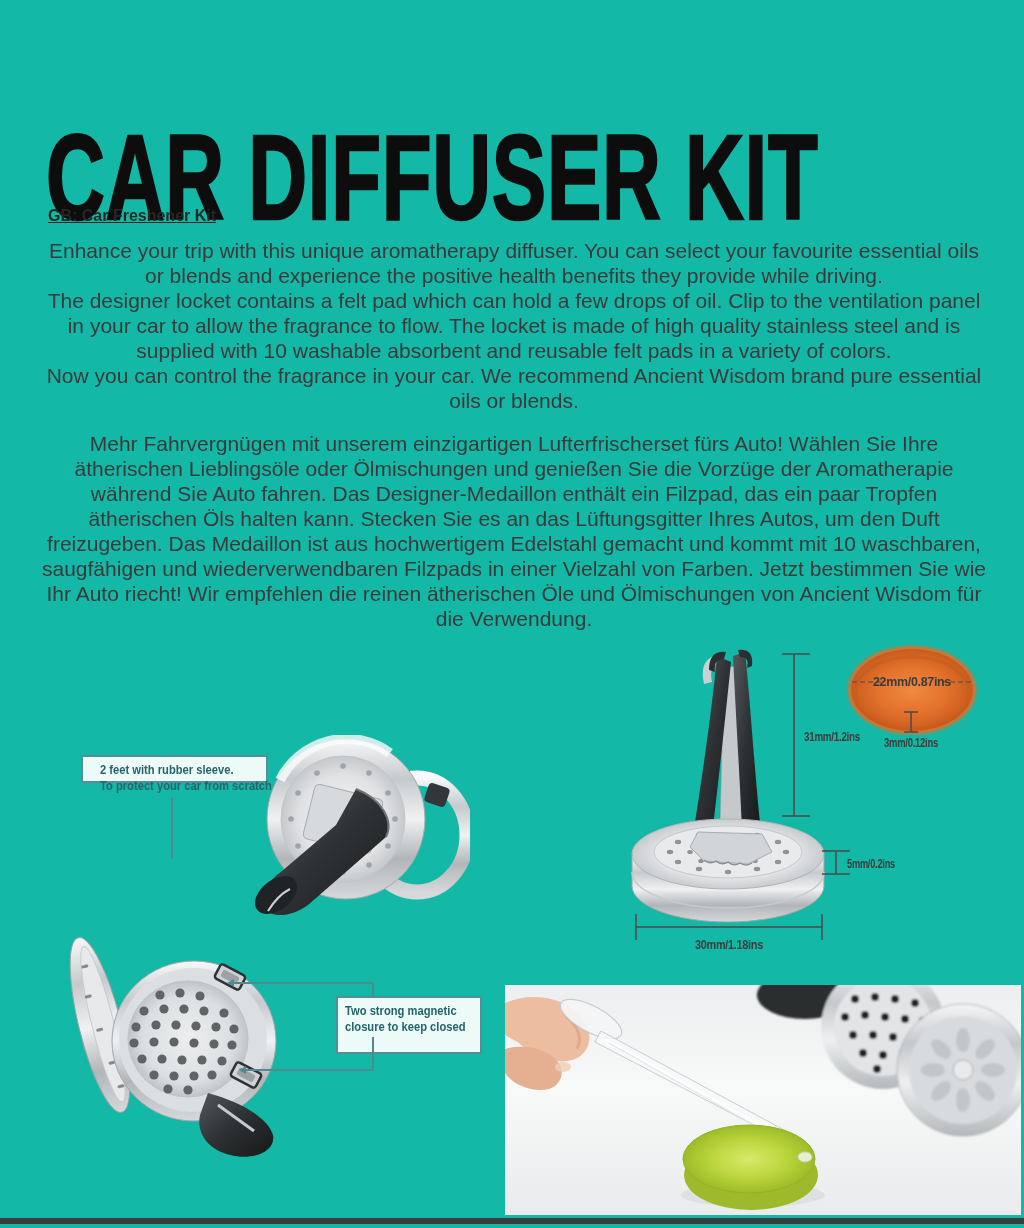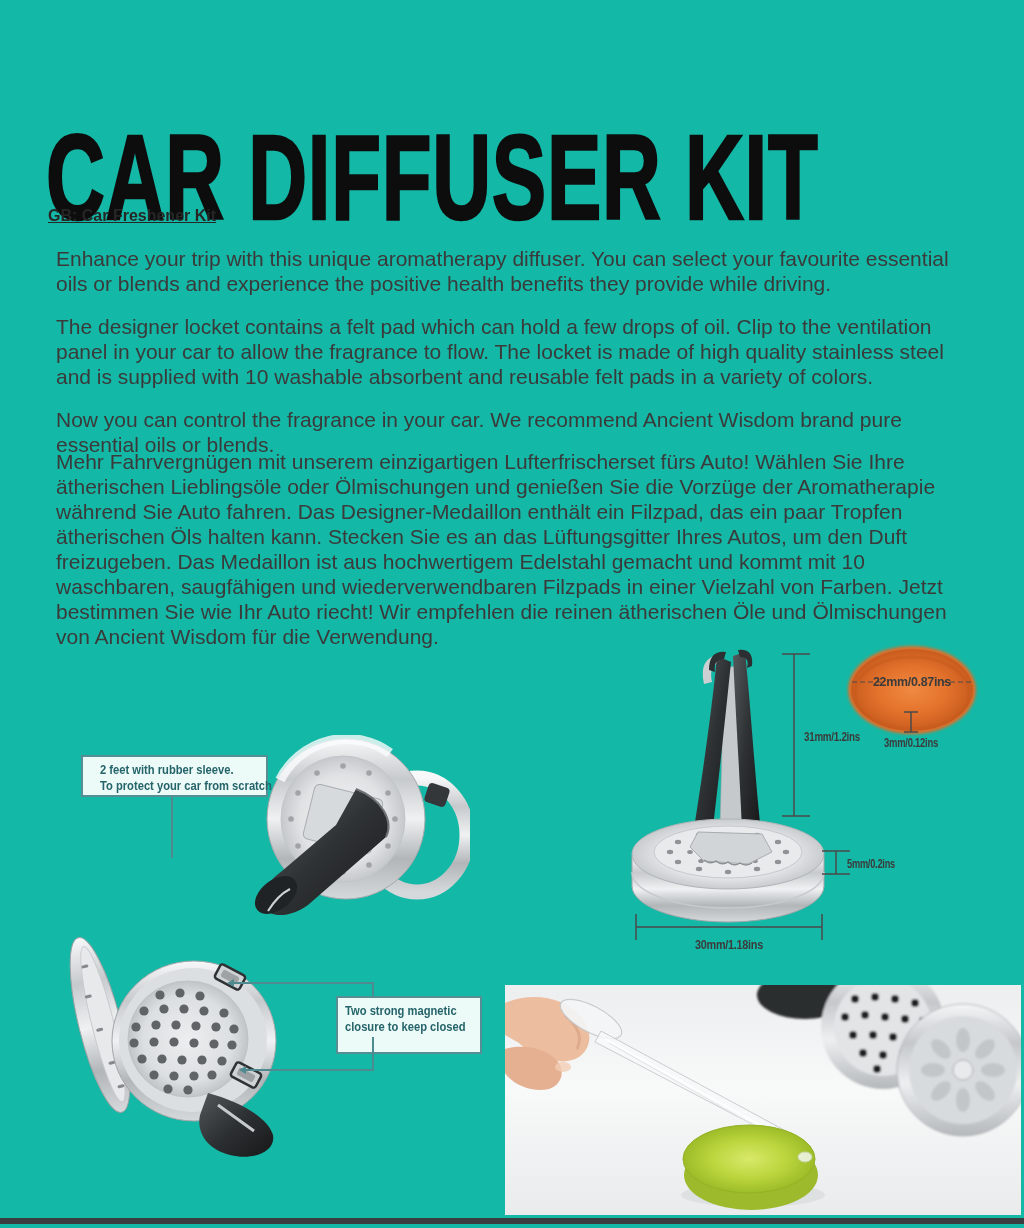--- a/index.html
+++ b/index.html
@@ -14,7 +14,7 @@
 
   .textblock{position:absolute;left:38px;width:952px;font-size:21px;line-height:25px;color:#3a3a3a;}
   .textblock h2{font-size:16px;line-height:25px;margin:10px;font-weight:bold;color:#262626;text-decoration:underline;}
-  .textblock p{margin:18px;}
+  .textblock p{margin:0;text-align:center;}
   #gb-block{top:193px;}
   #de-block{top:431px;}
 

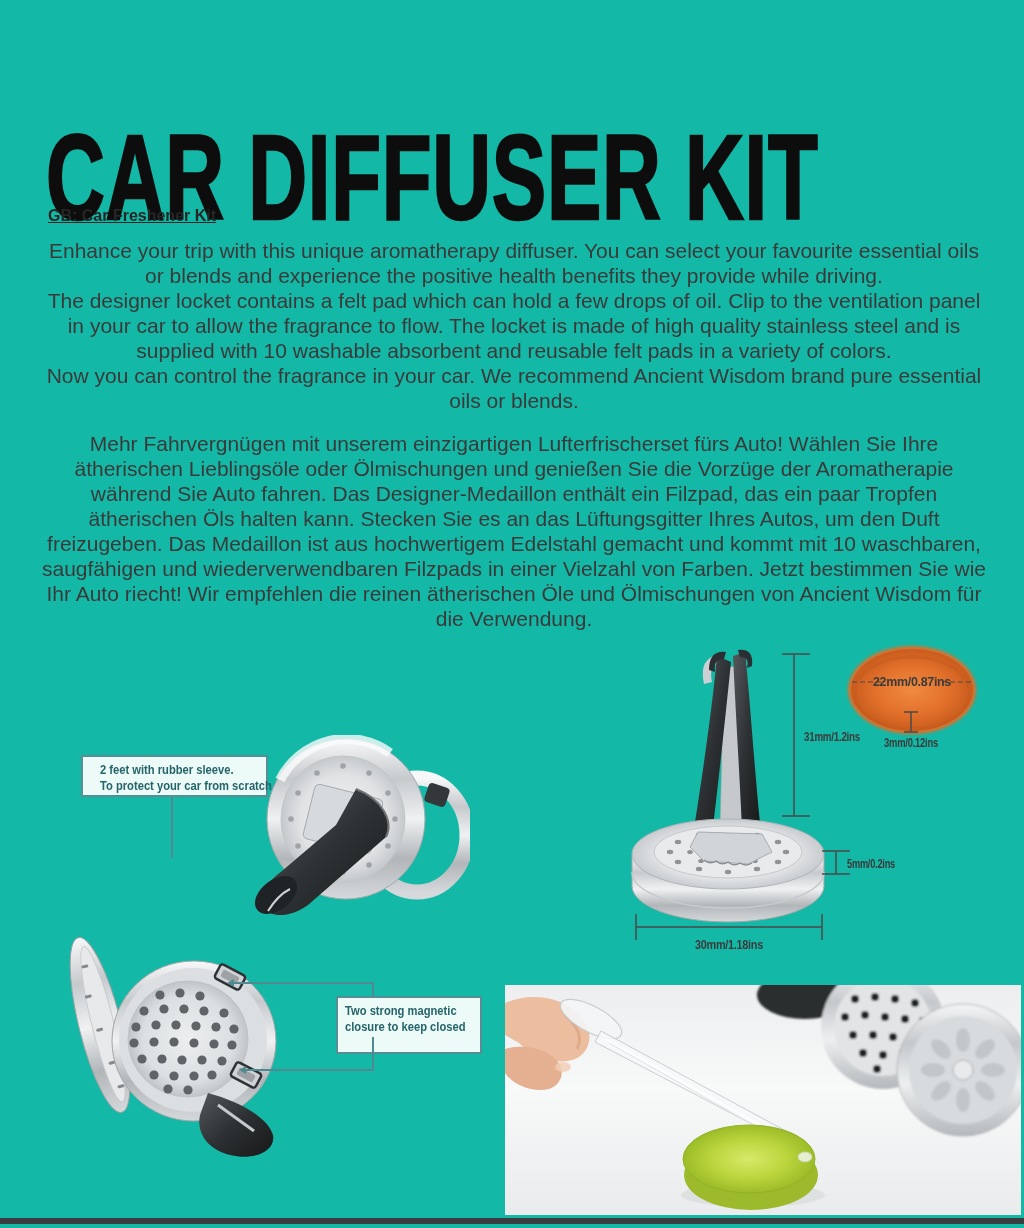--- a/index.html
+++ b/index.html
@@ -22,7 +22,7 @@
            border:2px solid #558e94;color:#25646a;font-weight:bold;
            font-size:13px;line-height:15.5px;padding:5px 7px;white-space:nowrap;}
   .callout .squeeze{display:block;transform:scaleX(.86);transform-origin:left center;}
-  #callout-rubber-feet{left:81px;top:755px;width:187px;height:42px;padding-left:17px;}
+  #callout-rubber-feet{left:81px;top:755px;width:187px;height:28px;padding-left:17px;}
   #callout-magnetic{left:336px;top:996px;width:146px;height:58px;}
 
   .cline{position:absolute;background:#4f8a90;}

